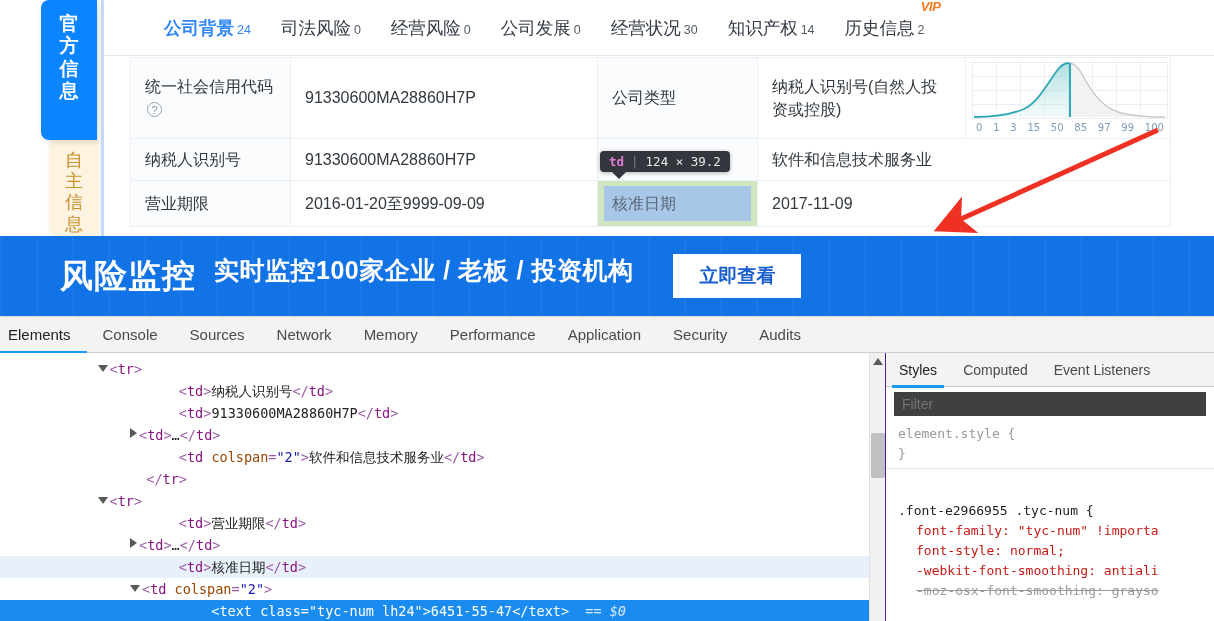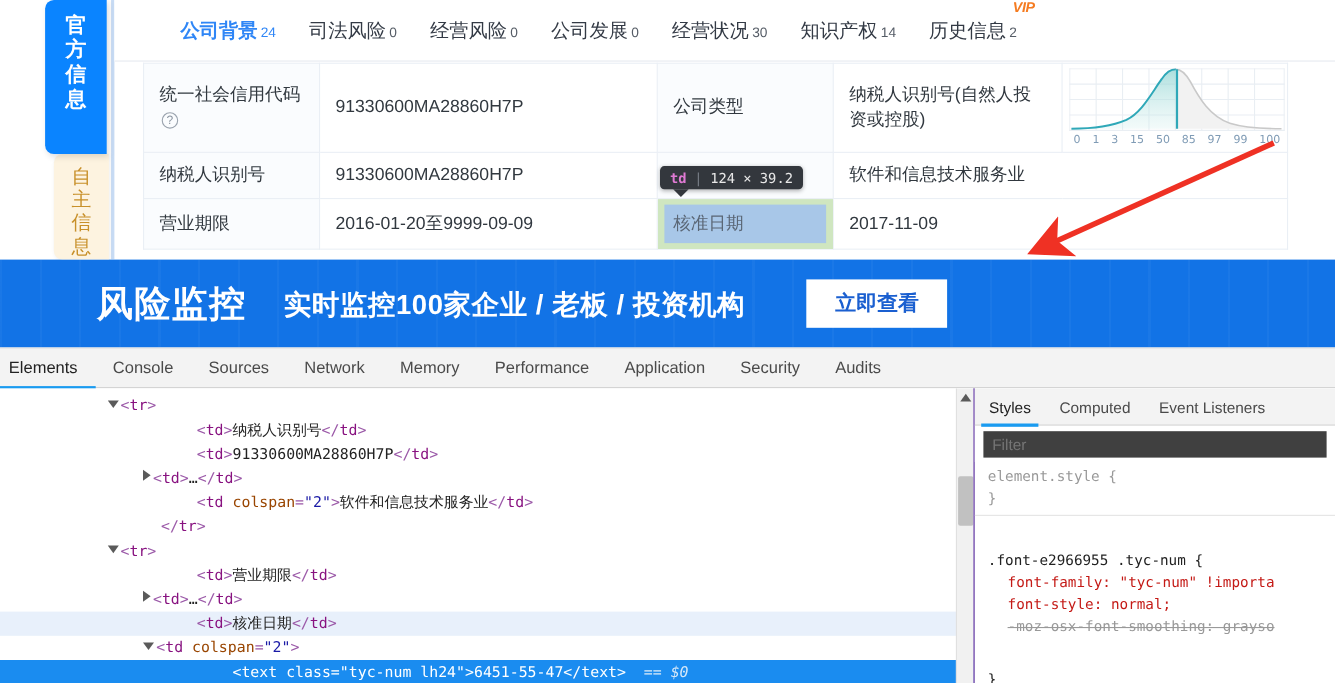--- a/index.html
+++ b/index.html
@@ -164,8 +164,8 @@
       rgba(255,255,255,0) 2px, rgba(255,255,255,0) 36px);
   }
   .banner-inner {
-    position: relative; display: flex; align-items: center;
-    margin-left: 88px; gap: 34px;
+    position: relative; display: flex; align-items: flex-start;
+    margin-left: 60px; gap: 18px;
   }
   .banner-title {
     font-size: 33px; font-weight: bold; color: #ffffff; letter-spacing: 1px;

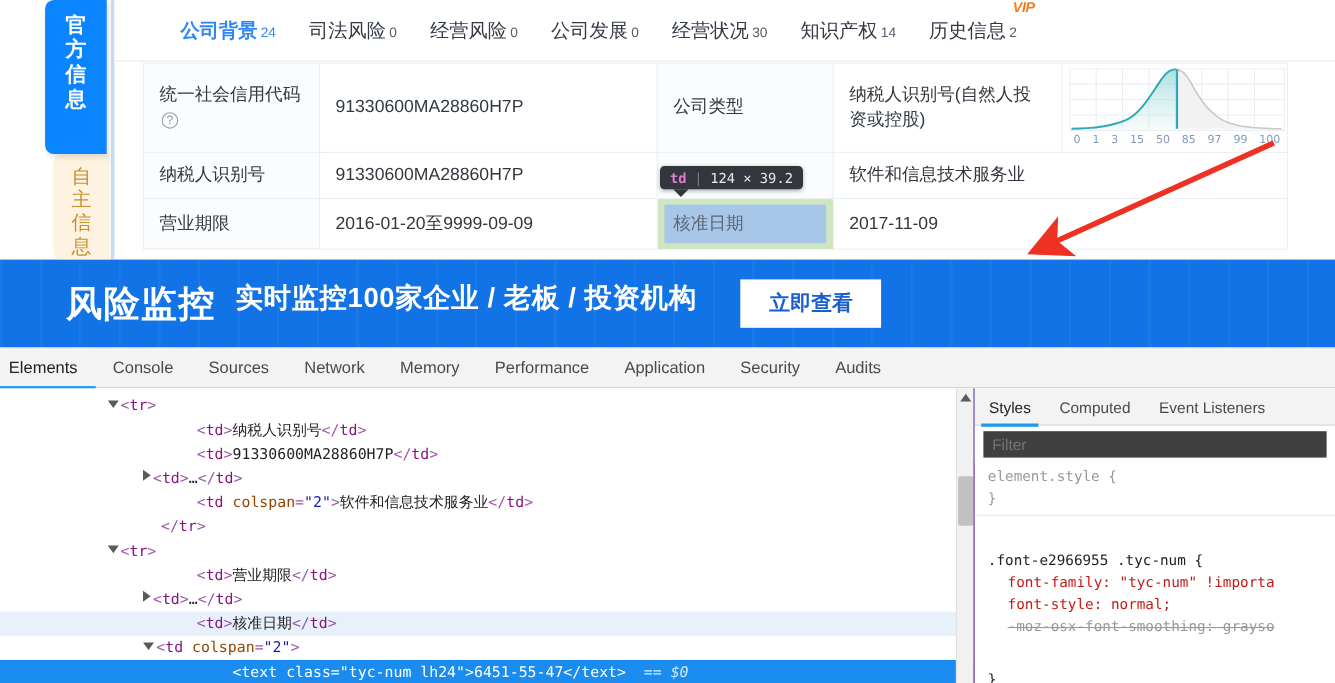--- a/index.html
+++ b/index.html
@@ -518,6 +518,7 @@
               <div class="sel-dark">.font-e2966955 .tyc-num {</div>
               <div class="indent prop" style="display: block; padding-left: 18px;">font-family: "tyc-num" !importa</div>
               <div class="indent prop" style="display: block; padding-left: 18px;">font-style: normal;</div>
+              <div class="indent prop" style="display: block; padding-left: 18px;">-webkit-font-smoothing: antiali</div>
               <div class="indent strike" style="display: block; padding-left: 18px;">-moz-osx-font-smoothing: grayso</div>
               <div class="sel-dark">}</div>
             </div>

